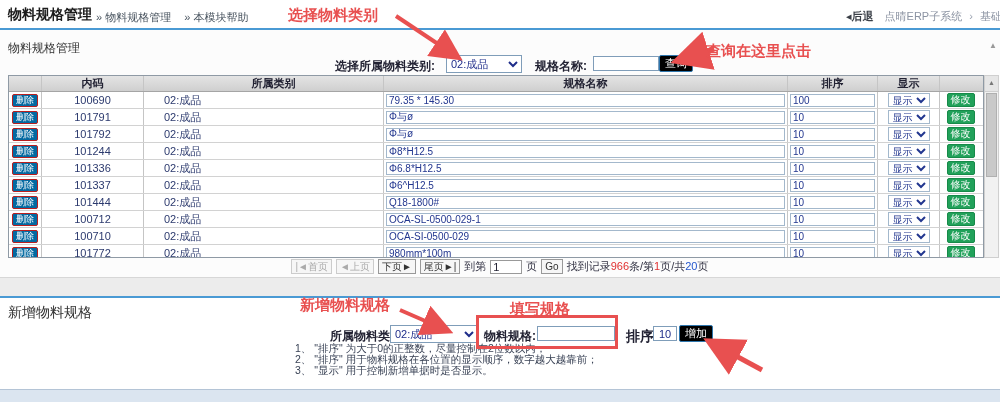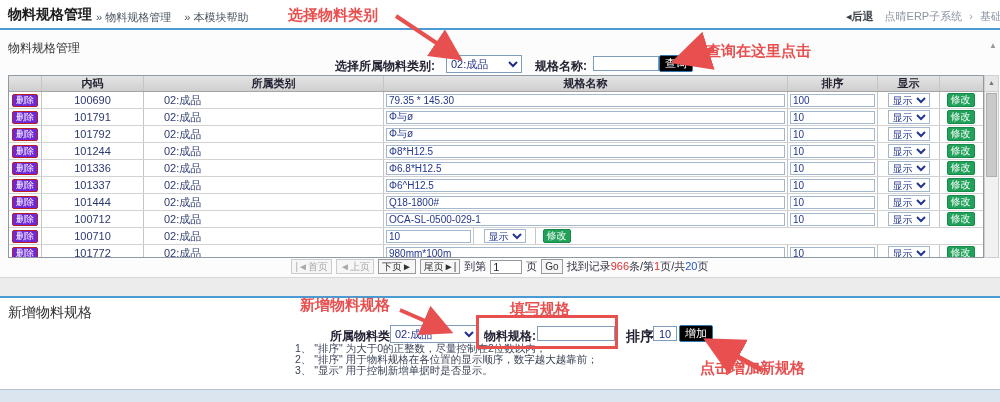--- a/index.html
+++ b/index.html
@@ -46,7 +46,7 @@
   .trow{display:flex;height:16px;border-top:1px solid #d2d2d2;background:#fff;}
   .trow:first-child{border-top:none;}
   .cell-input{width:100%;height:11px;border:1px solid #a3b8cc;font-size:10px;color:#22368f;padding:0 2px;box-sizing:content-box;}
-  .btn-del{background:#6d28d9;color:#fff;font-size:9px;border:1px solid #b91f1f;border-radius:2px;padding:0 3px;height:13px;line-height:11px;cursor:pointer;}
+  .btn-del{background:#0369a1;color:#fff;font-size:9px;border:1px solid #b91f1f;border-radius:2px;padding:0 3px;height:13px;line-height:11px;cursor:pointer;}
   .btn-mod{background:#21a15a;color:#fff;font-size:10px;border:1px solid #178a49;border-radius:2px;padding:0 3px;height:14px;line-height:12px;cursor:pointer;}
   .disp-sel{font-size:10px;height:14px;color:#22368f;border:1px solid #a3b8cc;background:#fff;}
 

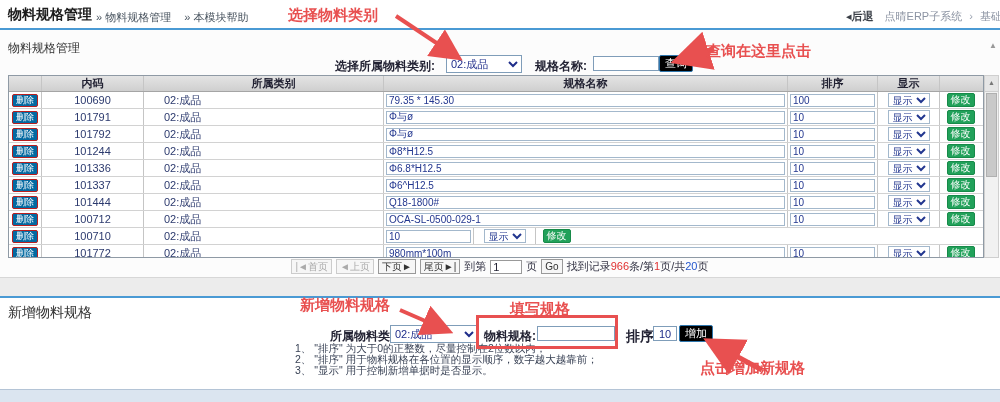--- a/index.html
+++ b/index.html
@@ -293,6 +293,9 @@
           </div>
       <div class="c c-code">100710</div>
       <div class="c c-cat">02:成品</div>
+      <div class="c c-spec">
+            <input class="cell-input" value="OCA-SI-0500-029" style="">
+          </div>
       <div class="c c-order">
             <input class="cell-input" value="10" style="">
           </div>

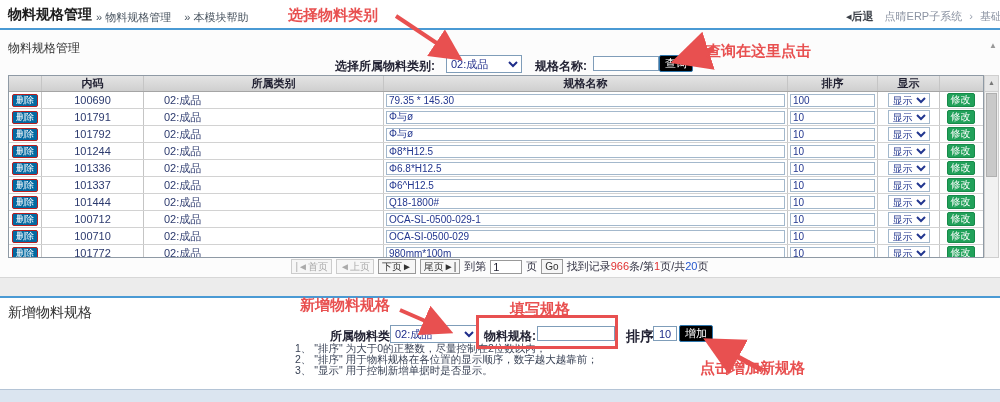--- a/index.html
+++ b/index.html
@@ -373,7 +373,6 @@
   <div class="anno" style="left:706px;top:42px;">查询在这里点击</div>
   <div class="anno" style="left:300px;top:296px;">新增物料规格</div>
   <div class="anno" style="left:510px;top:300px;">填写规格</div>
-  <div class="anno" style="left:700px;top:359px;">点击增加新规格</div>
   <div class="red-box"></div>
 
   <svg class="anno-svg" width="1000" height="402">

